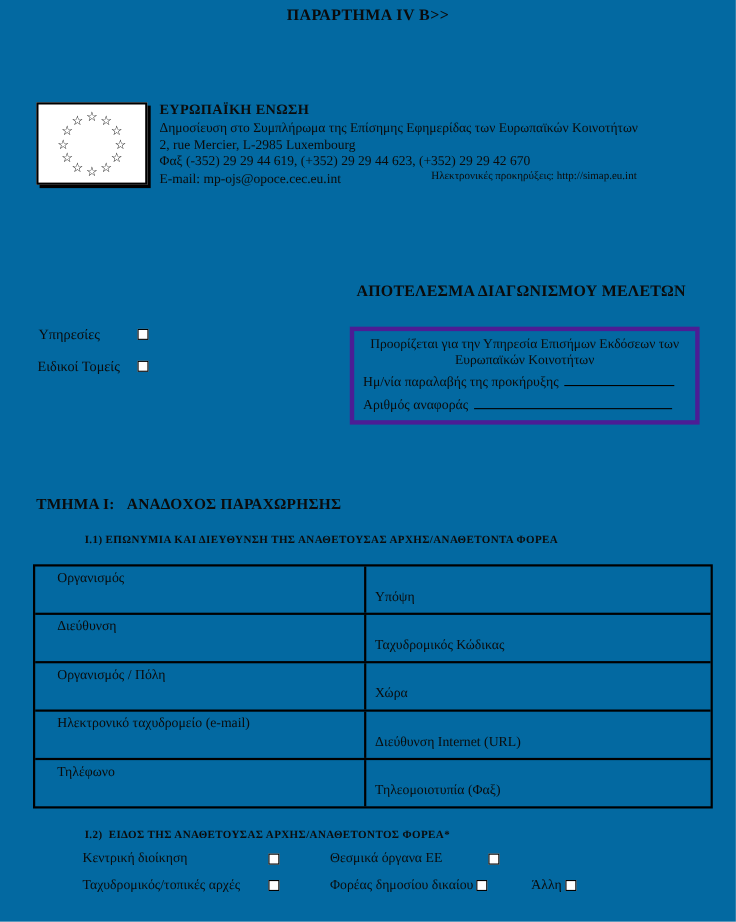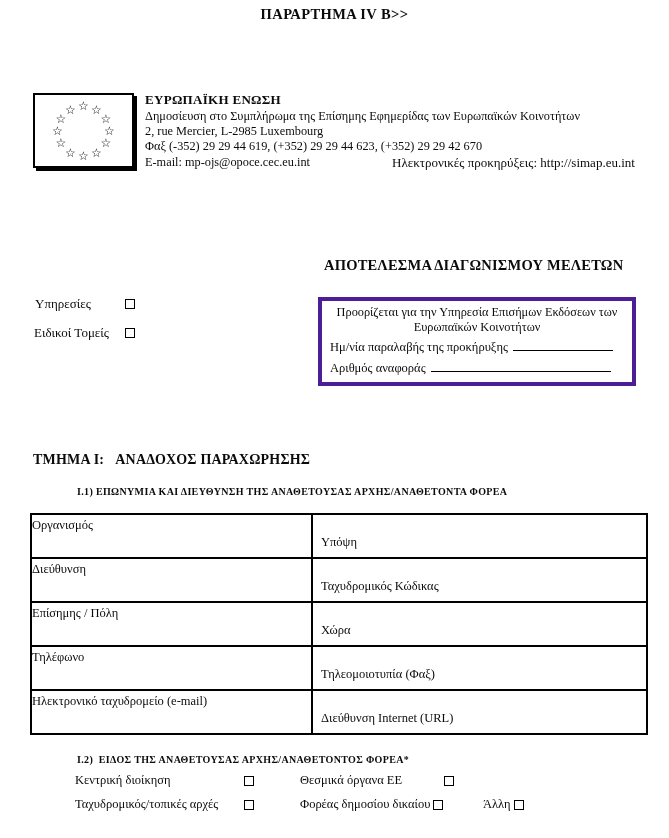--- a/index.html
+++ b/index.html
@@ -4,7 +4,7 @@
 <style>
   html,body { margin:0; padding:0; background:#e8e8e8; }
   #page {
-    position:relative; width:669px; height:838px; background:#ffffff;
+    position:relative; width:669px; height:838px; background:#0369a1;
     font-family:"Liberation Serif", serif; color:#0b0b0b; overflow:hidden;
     margin:0 auto;
   }

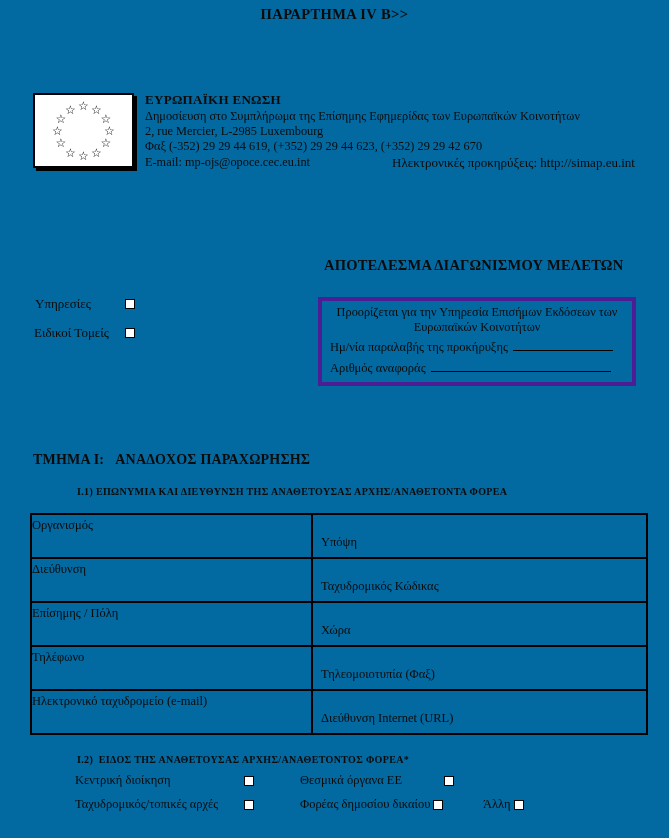--- a/index.html
+++ b/index.html
@@ -22,7 +22,7 @@
   .hdr-line2 { left:145px; top:124px; font-size:12.3px; }
   .hdr-line3 { left:145px; top:139px; font-size:12.3px; }
   .hdr-email { left:145px; top:155px; font-size:12.3px; }
-  .hdr-enotices { left:392px; top:155px; font-size:13px; }
+  .hdr-enotices { left:392px; top:155px; font-size:10px; }
 
   .result-heading { left:324px; top:257px; width:335px; font-weight:bold; font-size:14.5px; letter-spacing:0.2px; }
 

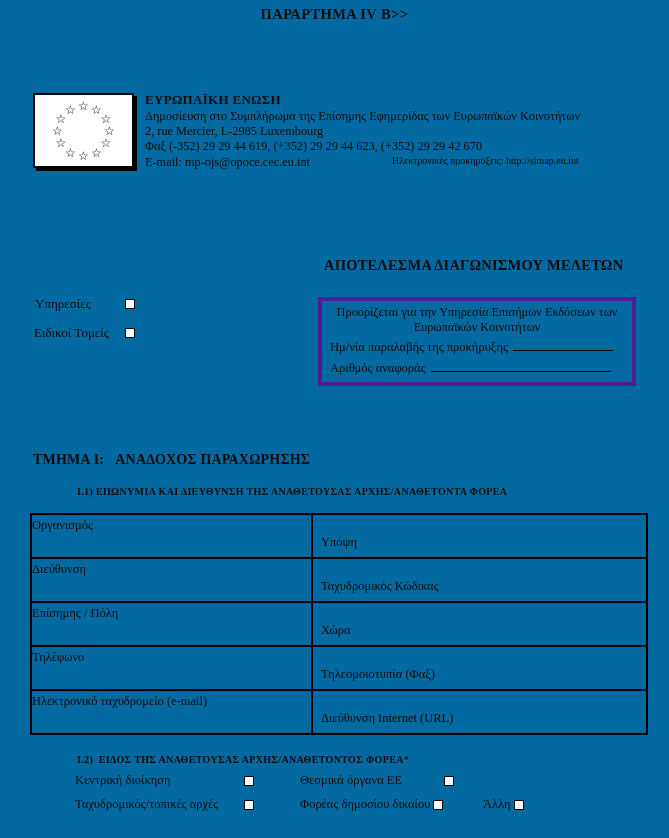--- a/index.html
+++ b/index.html
@@ -49,7 +49,7 @@
   .i1-table { left:30px; top:513px; width:614px; border:2px solid #000; }
   .trow { display:flex; height:42px; border-bottom:2px solid #000; }
   .trow:last-child { border-bottom:none; }
-  .tcell-l { width:279px; border-right:2px solid #000; padding:3px 0 0 0; font-size:12.5px; }
+  .tcell-l { width:279px; border-right:2px solid #000; padding:3px 0 0 20px; font-size:12.5px; }
   .tcell-r { flex:1; padding:20px 0 0 8px; font-size:12.5px; }
 
   .opt { position:absolute; font-size:12.5px; white-space:nowrap; }

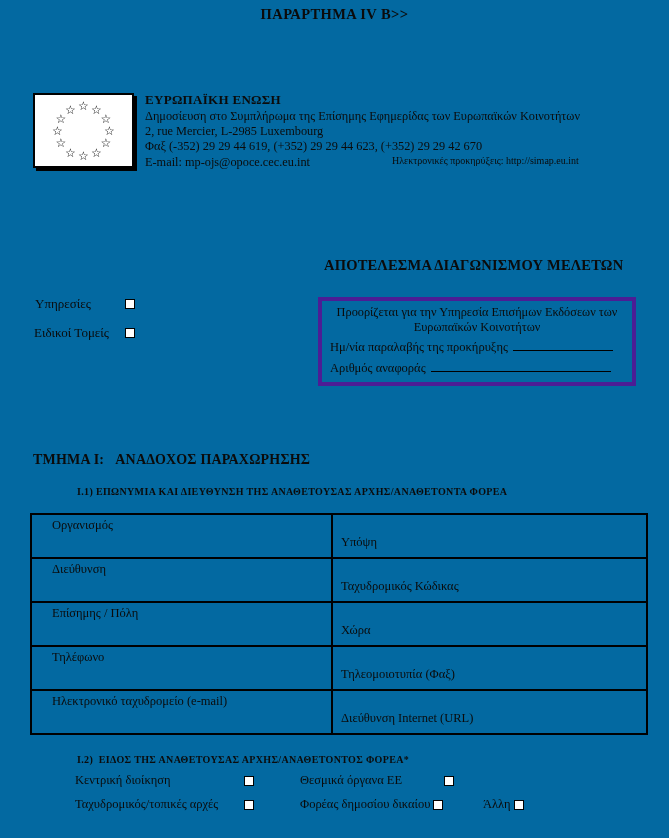--- a/index.html
+++ b/index.html
@@ -120,7 +120,7 @@
       <div class="tcell-r">Ταχυδρομικός Κώδικας</div>
     </div>
     <div class="trow">
-      <div class="tcell-l">Επίσημης / Πόλη</div>
+      <div class="tcell-l">Οργανισμός / Πόλη</div>
       <div class="tcell-r">Χώρα</div>
     </div>
     <div class="trow">

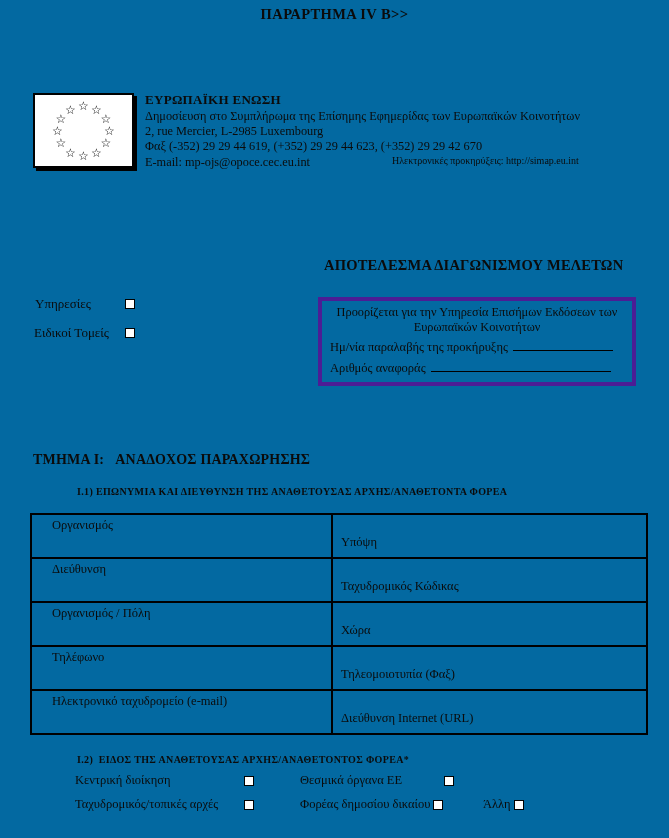--- a/index.html
+++ b/index.html
@@ -124,12 +124,12 @@
       <div class="tcell-r">Χώρα</div>
     </div>
     <div class="trow">
+      <div class="tcell-l">Ηλεκτρονικό ταχυδρομείο (e-mail)</div>
+      <div class="tcell-r">Διεύθυνση Internet (URL)</div>
+    </div>
+    <div class="trow">
       <div class="tcell-l">Τηλέφωνο</div>
       <div class="tcell-r">Τηλεομοιοτυπία (Φαξ)</div>
-    </div>
-    <div class="trow">
-      <div class="tcell-l">Ηλεκτρονικό ταχυδρομείο (e-mail)</div>
-      <div class="tcell-r">Διεύθυνση Internet (URL)</div>
     </div>
   </div>
 

